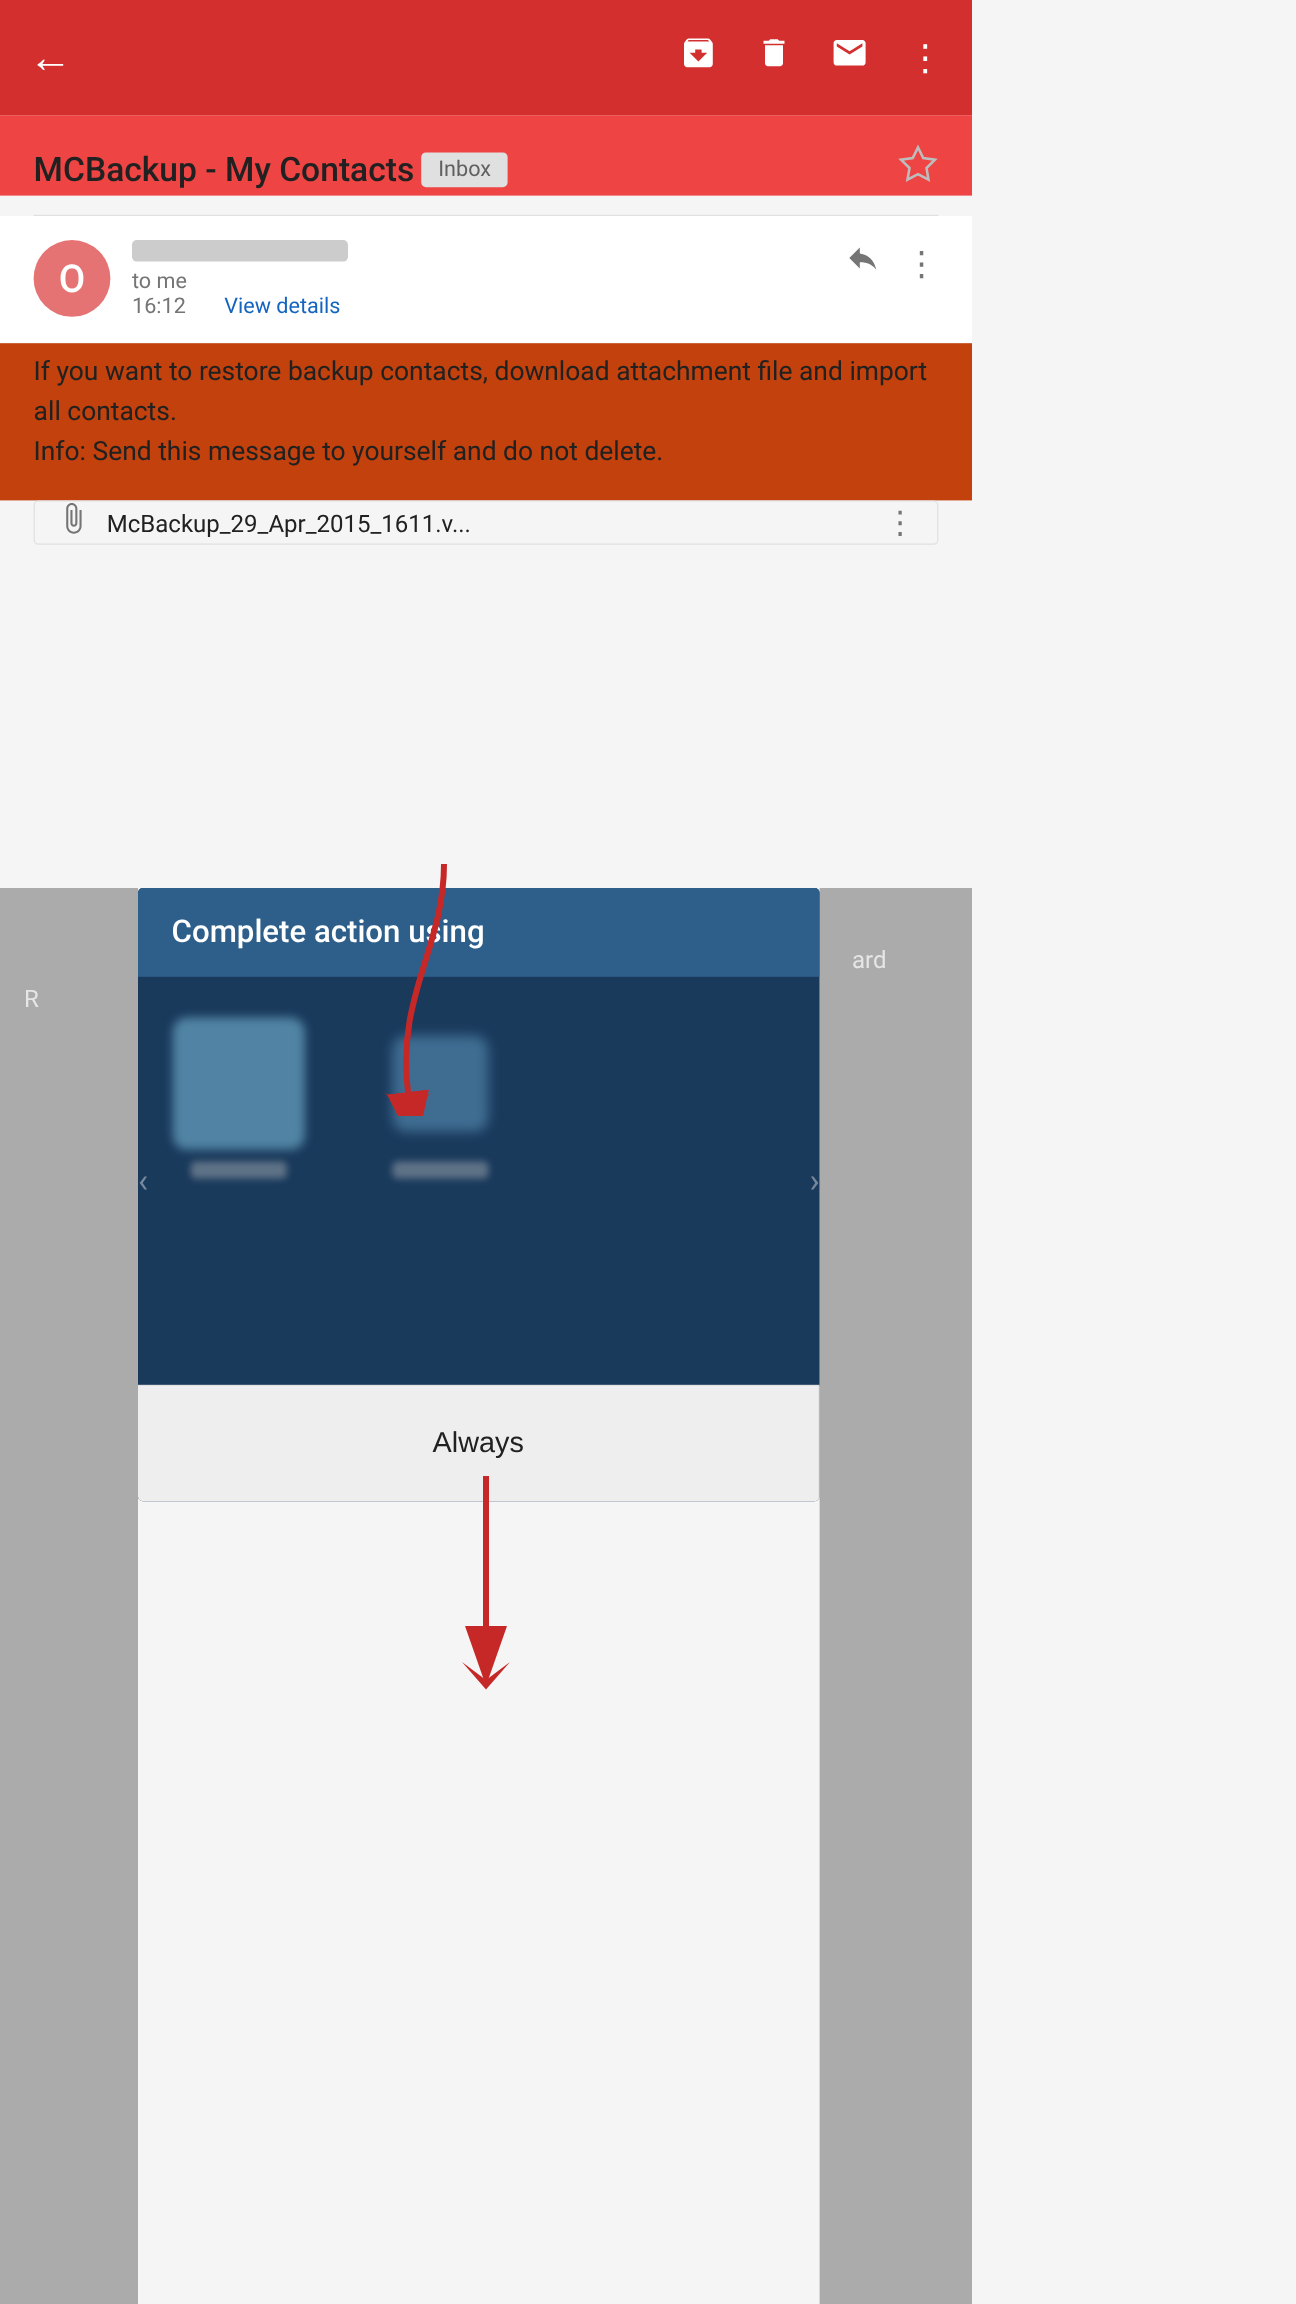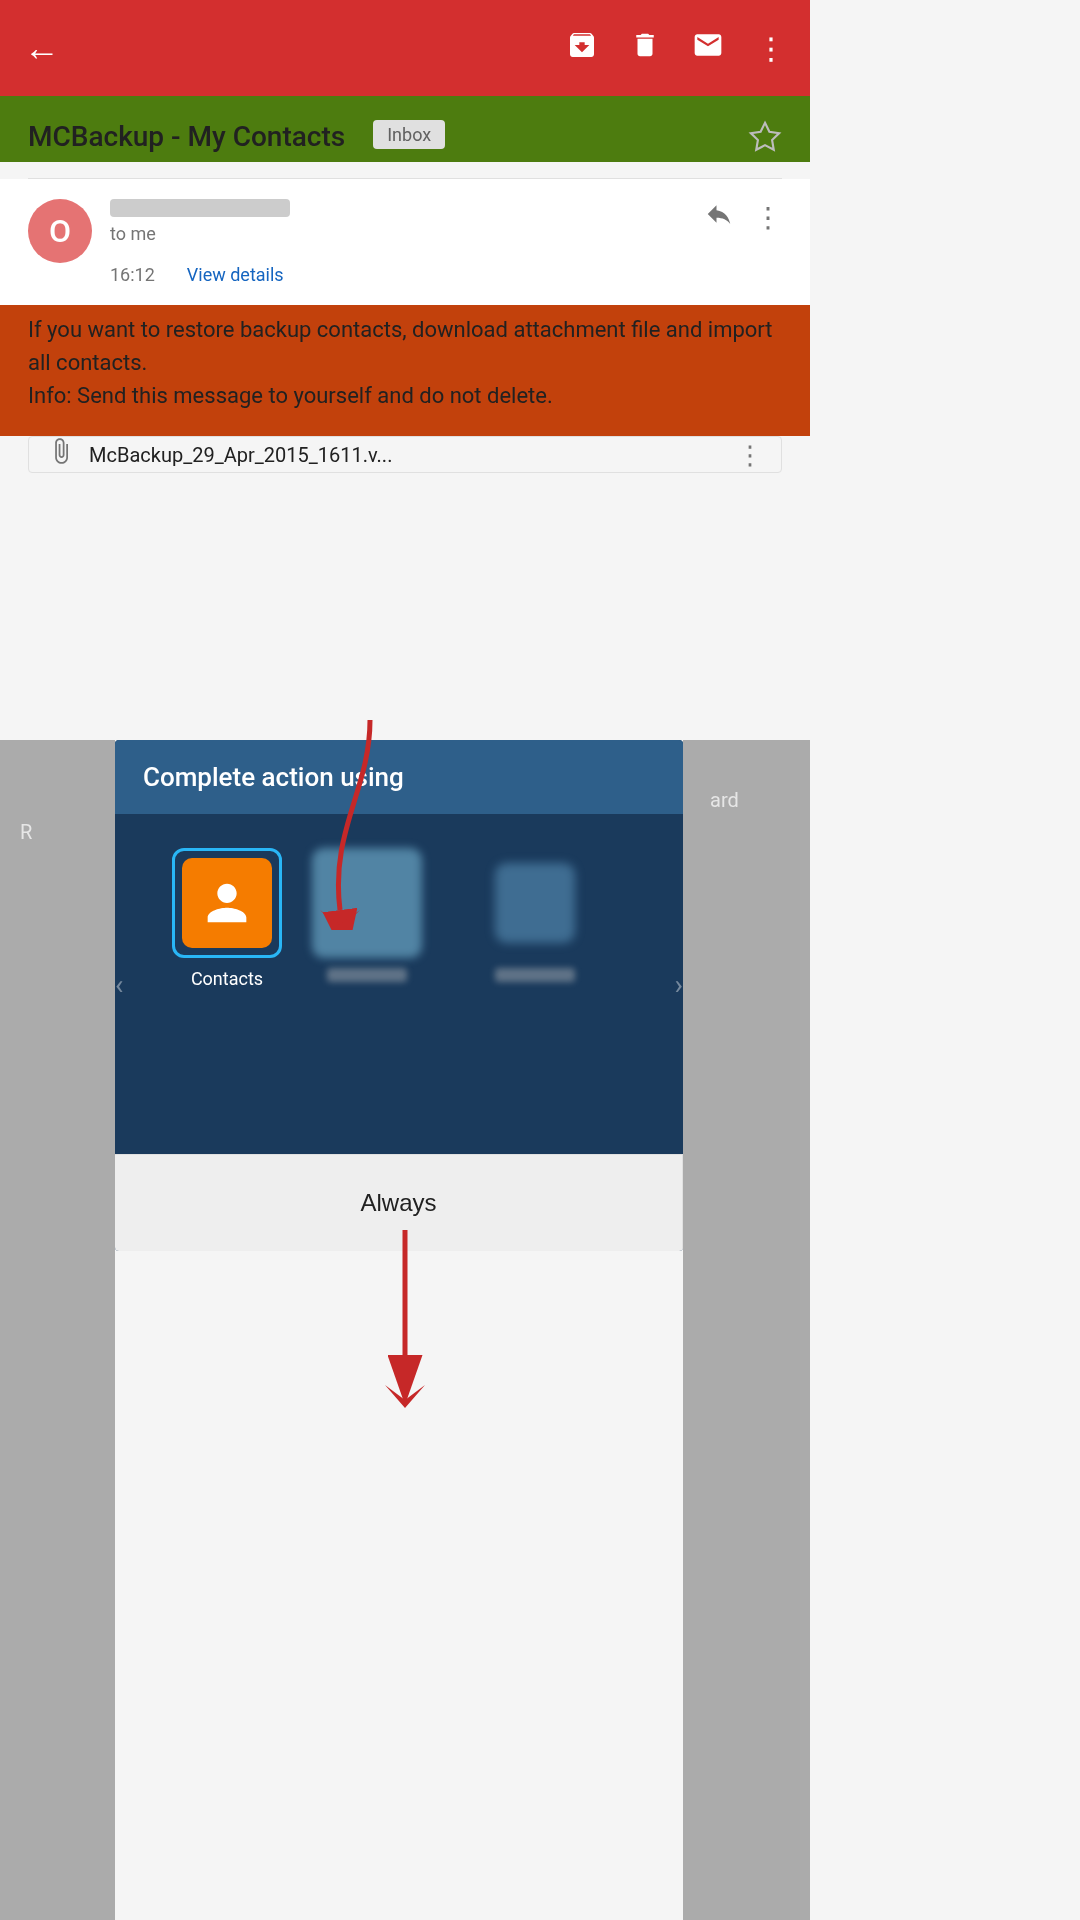--- a/index.html
+++ b/index.html
@@ -38,10 +38,10 @@
     
     .email-title-row {
       display: flex;
-      align-items: flex-start;
-      gap: 28px;
+      align-items: center;
+      gap: 6px;
       padding: 24px 28px 0 28px;
-      background: #4d7c0f;
+      background: #ef4444;
     }
     .email-subject {
       font-size: 28px;

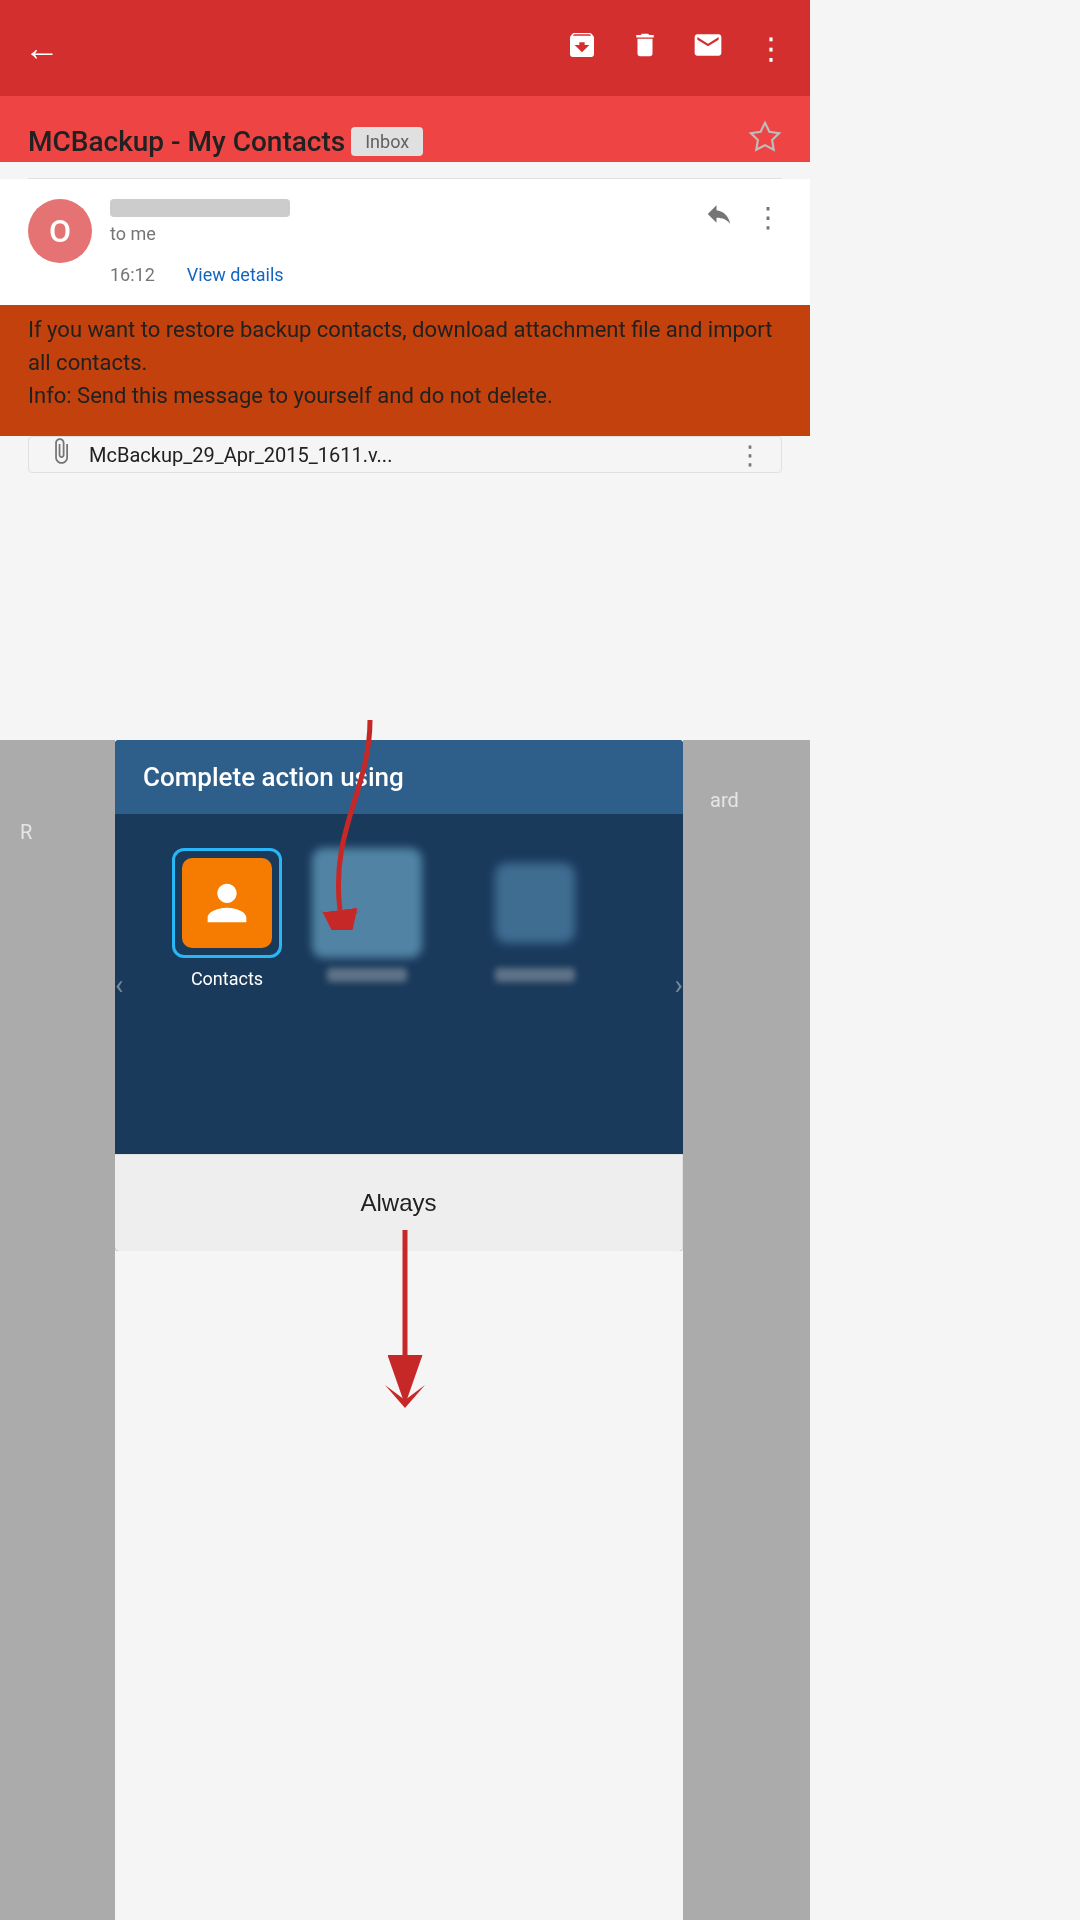--- a/index.html
+++ b/index.html
@@ -102,7 +102,7 @@
     .sender-to {
       font-size: 18px;
       color: #757575;
-      margin-bottom: 20px;
+      margin-bottom: 0;
     }
     .sender-time-row {
       display: flex;

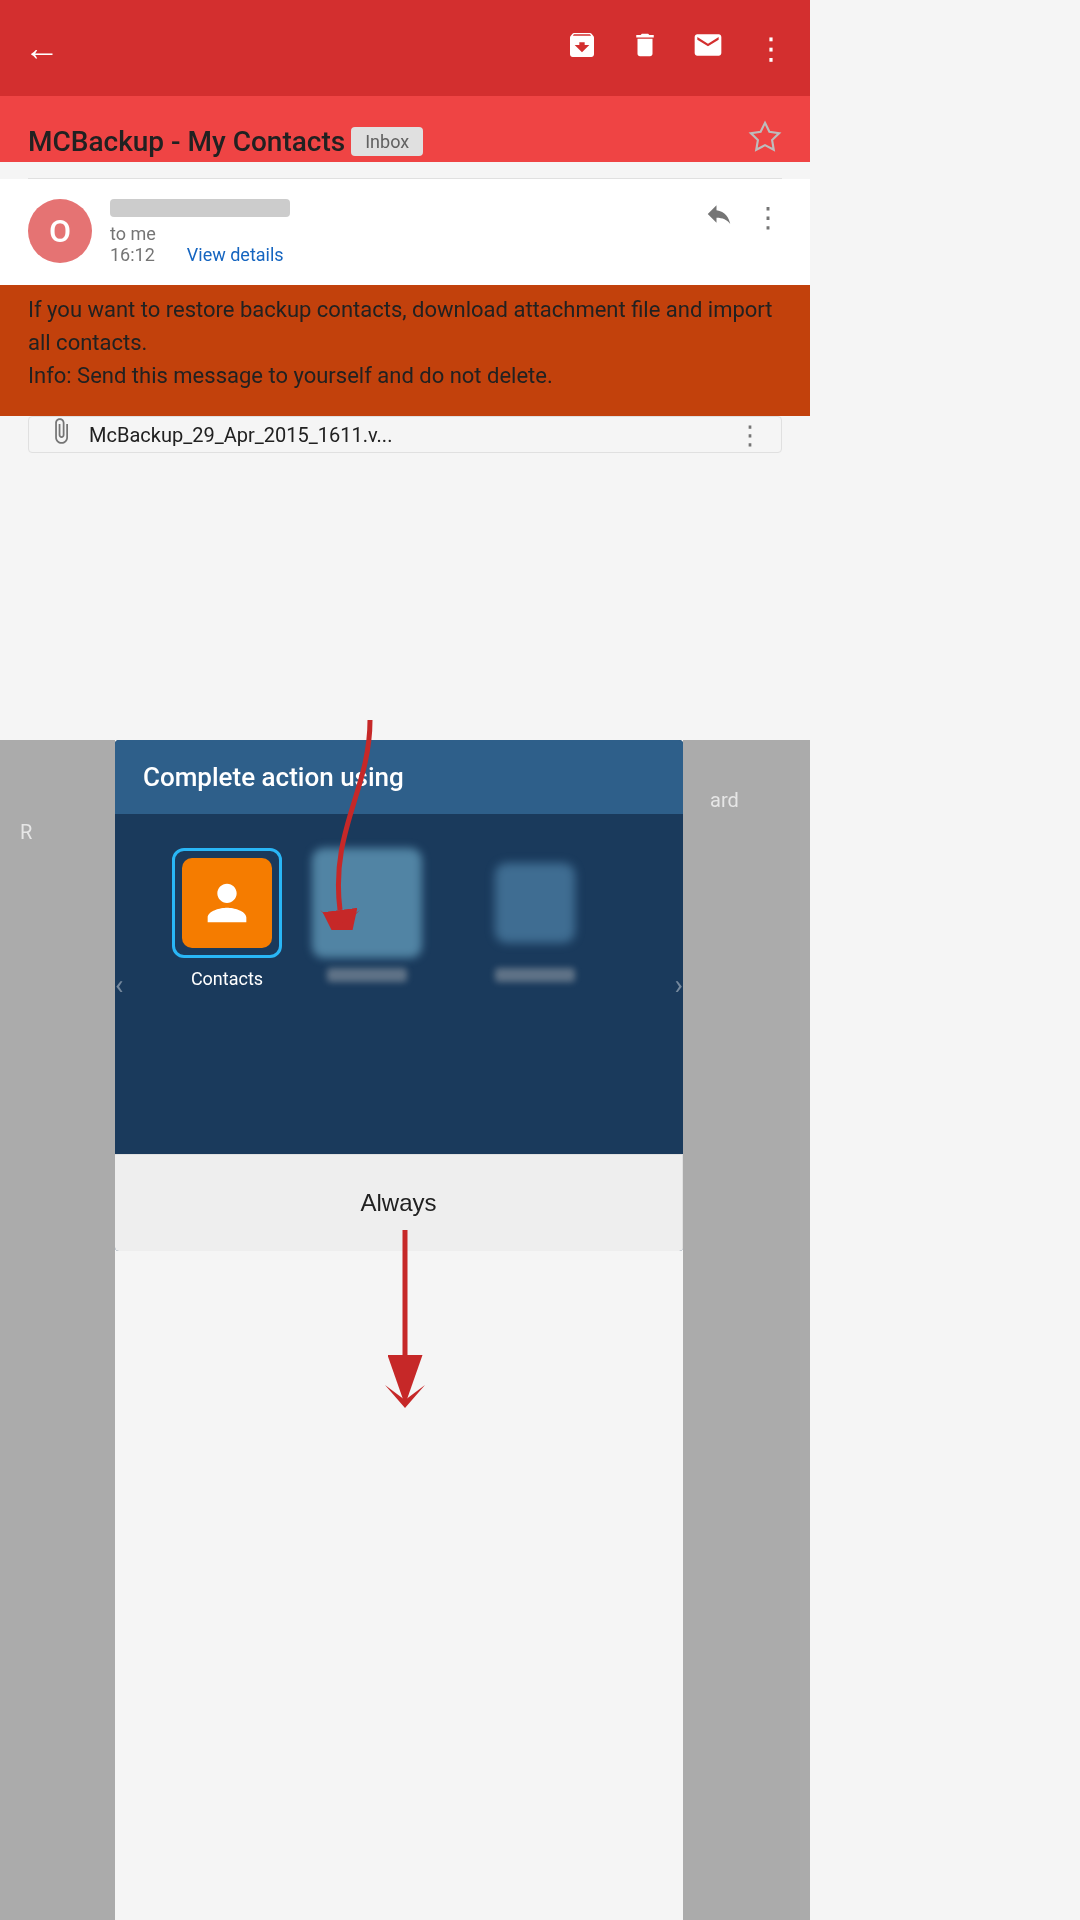--- a/index.html
+++ b/index.html
@@ -451,16 +451,6 @@
     <div class="overlay-left-arrow">‹</div>
     <div class="overlay-right-arrow">›</div>
 
-    <div class="app-icon-wrapper" style="margin-left: 28px; margin-top: 10px;">
-      <div class="app-icon-box contacts-selected">
-        <div class="contacts-icon-bg">
-          <svg width="58" height="58" viewBox="0 0 24 24" fill="white">
-            <path d="M12 12c2.21 0 4-1.79 4-4s-1.79-4-4-4-4 1.79-4 4 1.79 4 4 4zm0 2c-2.67 0-8 1.34-8 4v2h16v-2c0-2.66-5.33-4-8-4z"></path>
-          </svg>
-        </div>
-      </div>
-      <span class="app-label">Contacts</span>
-    </div>
 
     <div class="app-icon-wrapper" style="margin-top: 10px;">
       <div class="blurred-icon"></div>

